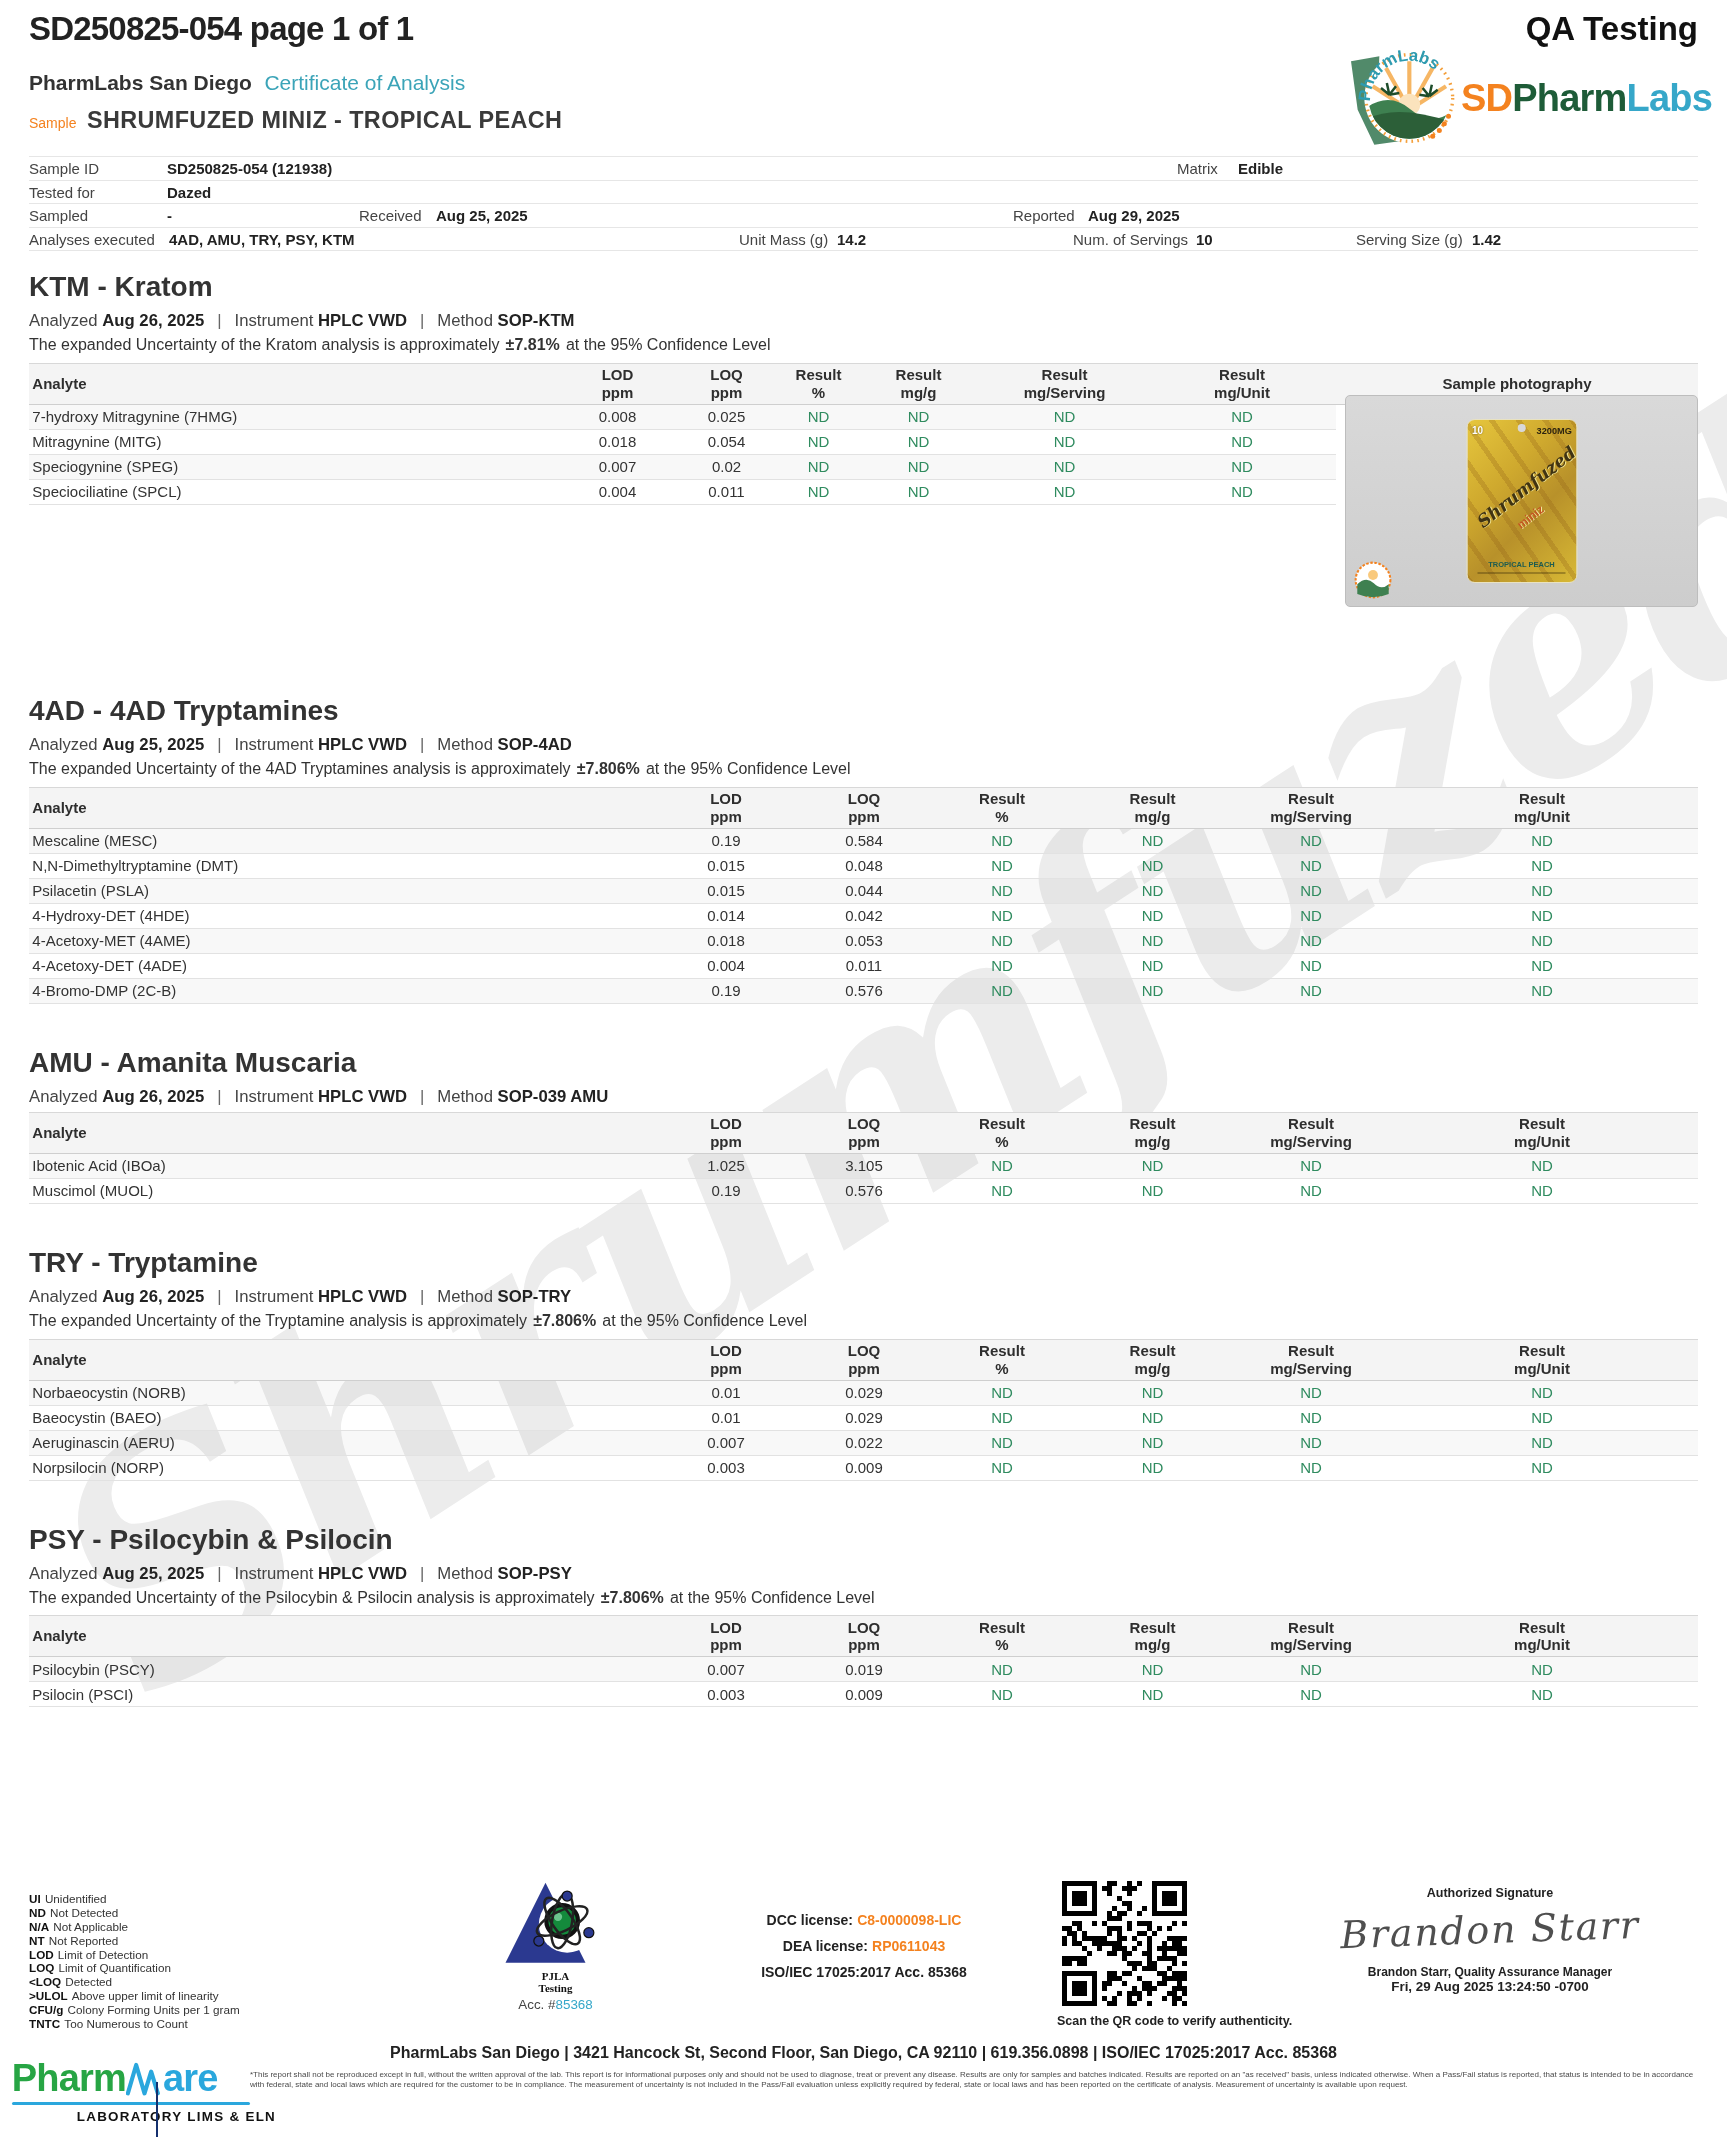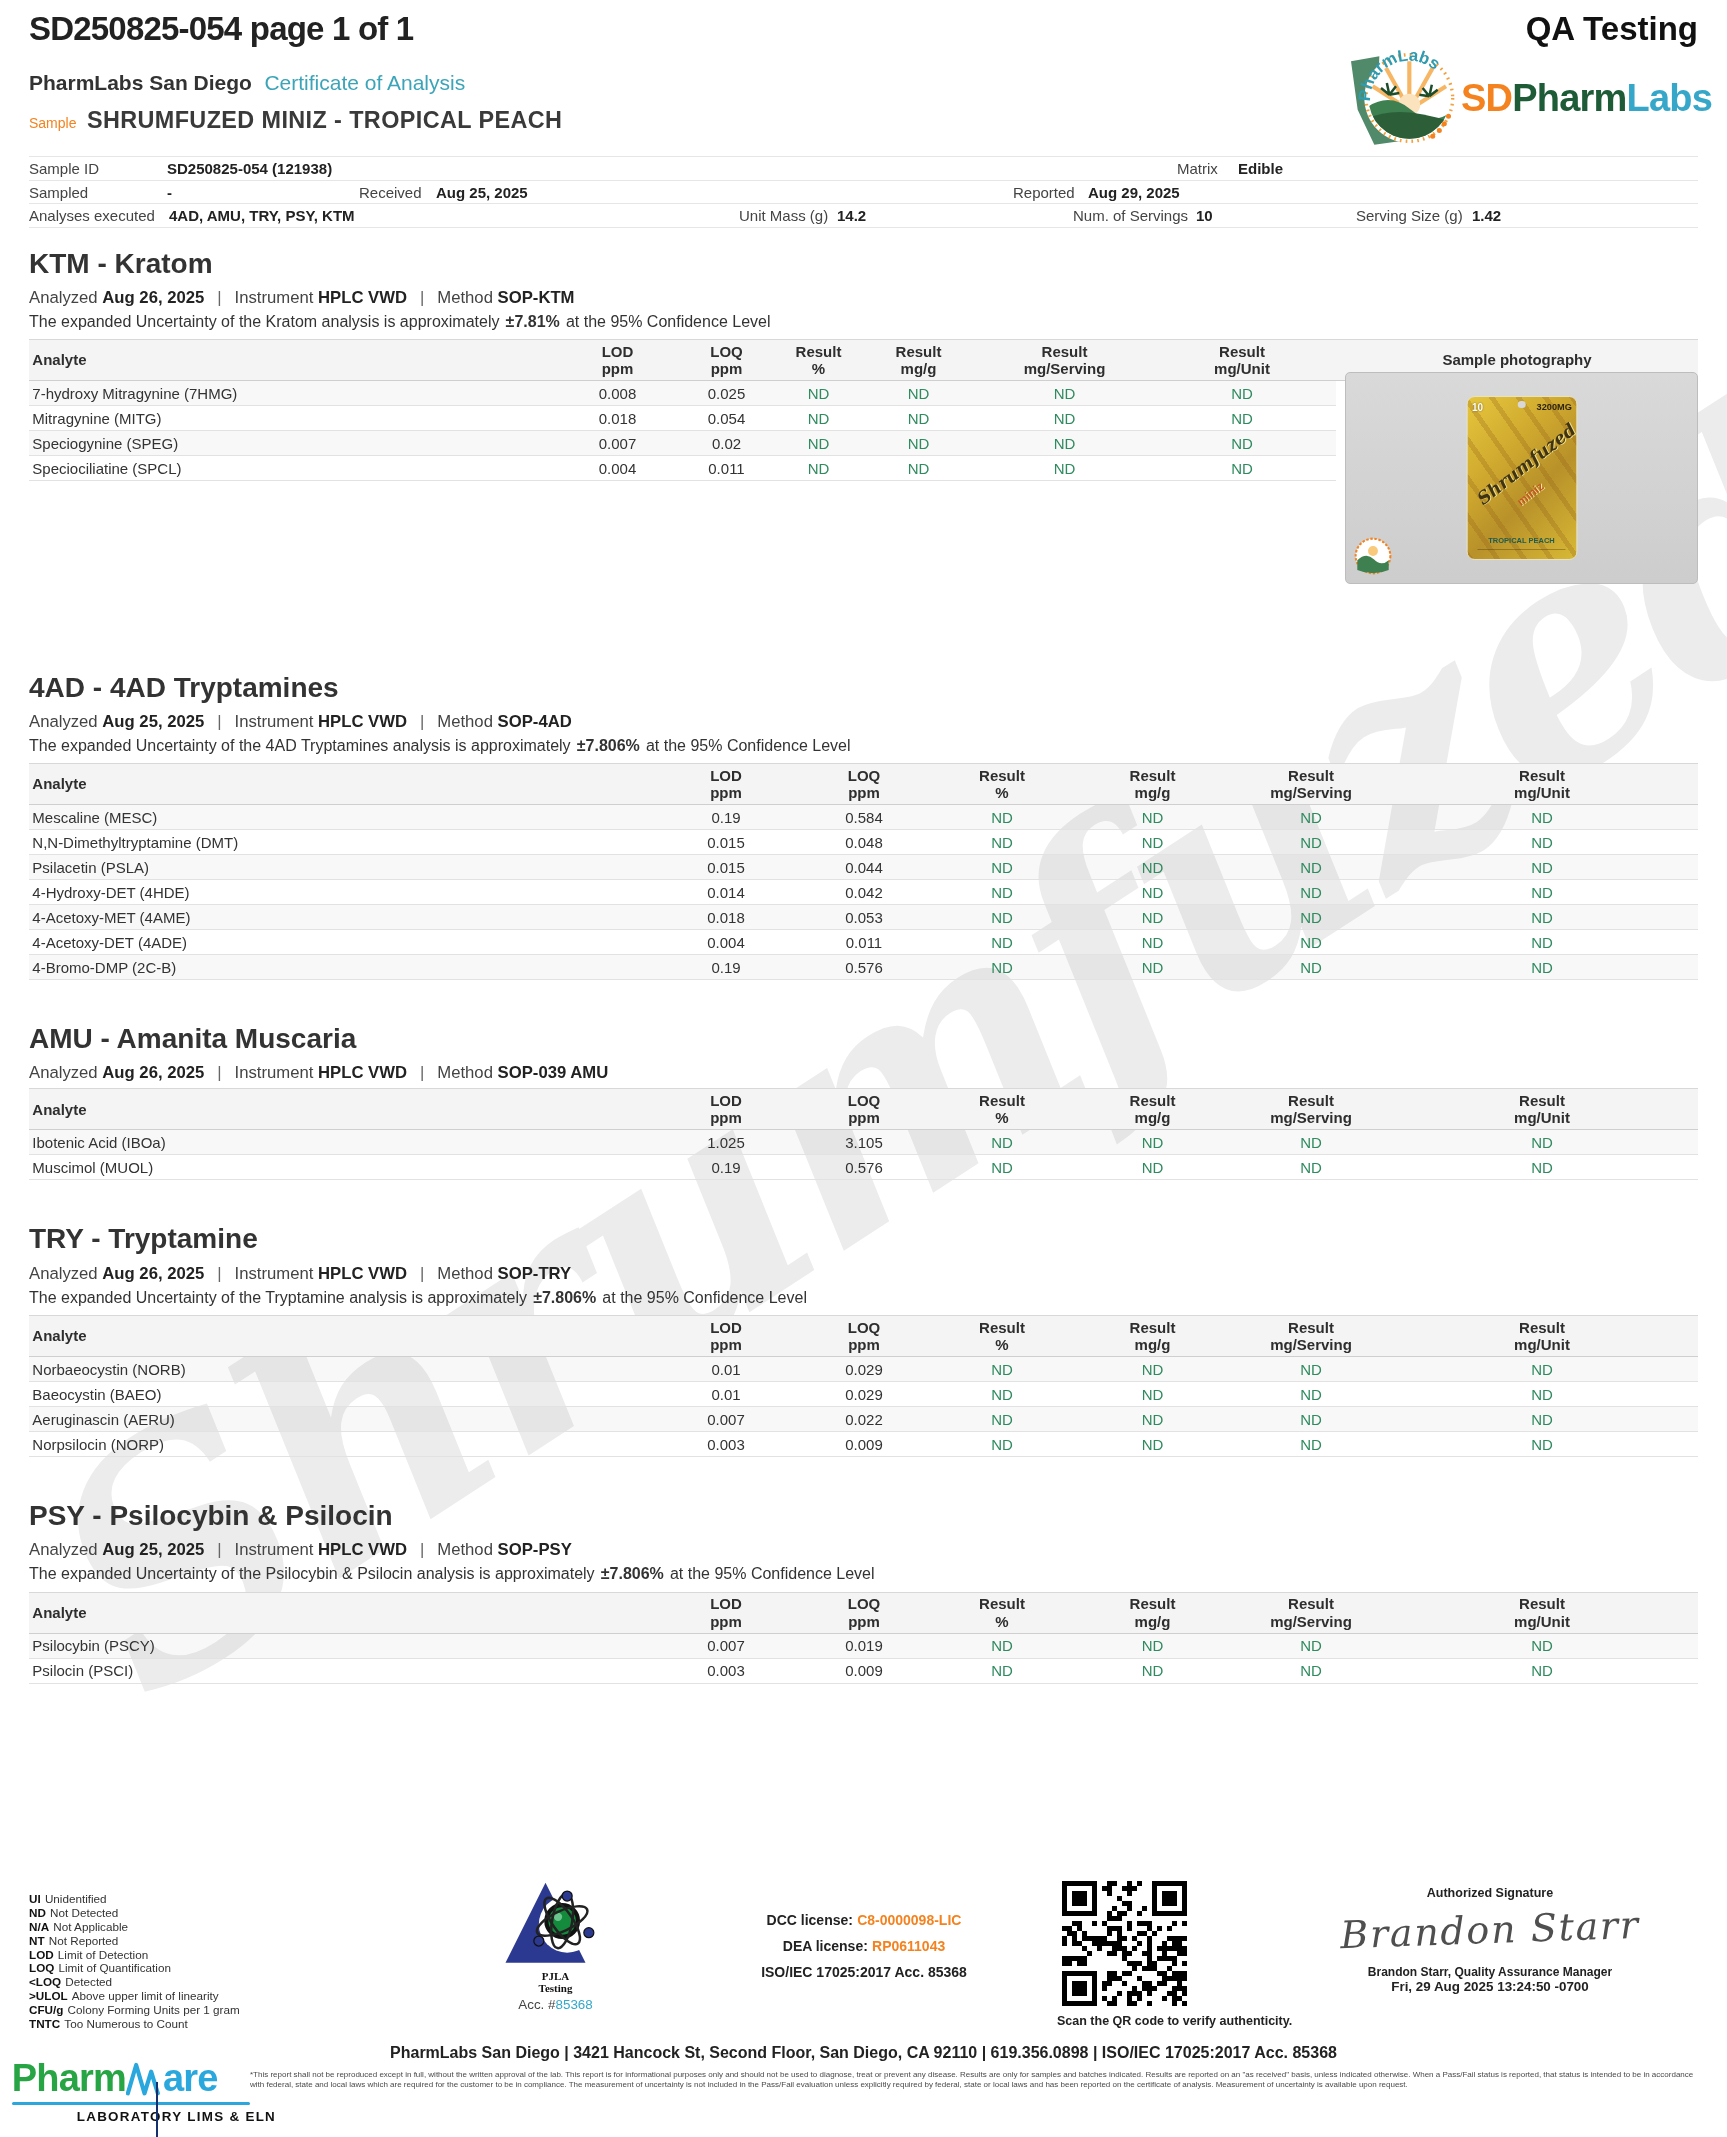--- a/index.html
+++ b/index.html
@@ -143,6 +143,10 @@
         <span class="si-val" style="left:138px">SD250825-054 (121938)</span>
         <span class="si-label" style="left:1148px">Matrix</span>
         <span class="si-val" style="left:1209px">Edible</span>
+      </div>
+      <div class="si-row">
+        <span class="si-label" style="left:0">Tested for</span>
+        <span class="si-val" style="left:138px">Dazed</span>
       </div>
       <div class="si-row">
         <span class="si-label" style="left:0">Sampled</span>

